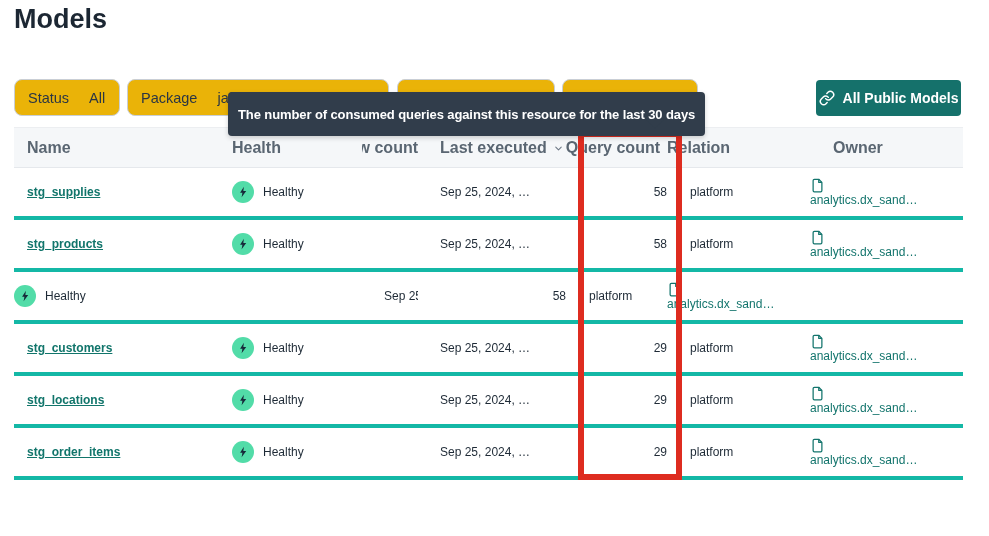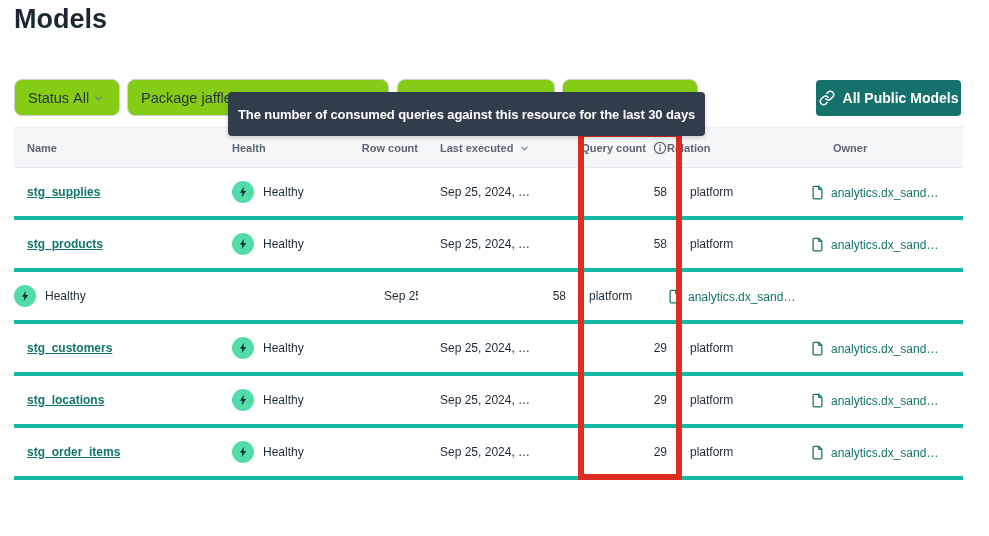--- a/index.html
+++ b/index.html
@@ -12,7 +12,7 @@
 
   
   .filter { position:absolute; top:79px; height:37px; border:1px solid #c9ced5; border-radius:8px;
-            background:#84cc16; display:flex; align-items:center; padding:0 13px; gap:4px;
+            background:#eab308; display:flex; align-items:center; padding:0 13px; gap:20px;
             font-size:14.5px; color:#2b3644; cursor:pointer; z-index:5; }
   .filter .f-label { font-weight:400; }
   .filter .f-value { font-weight:400; }

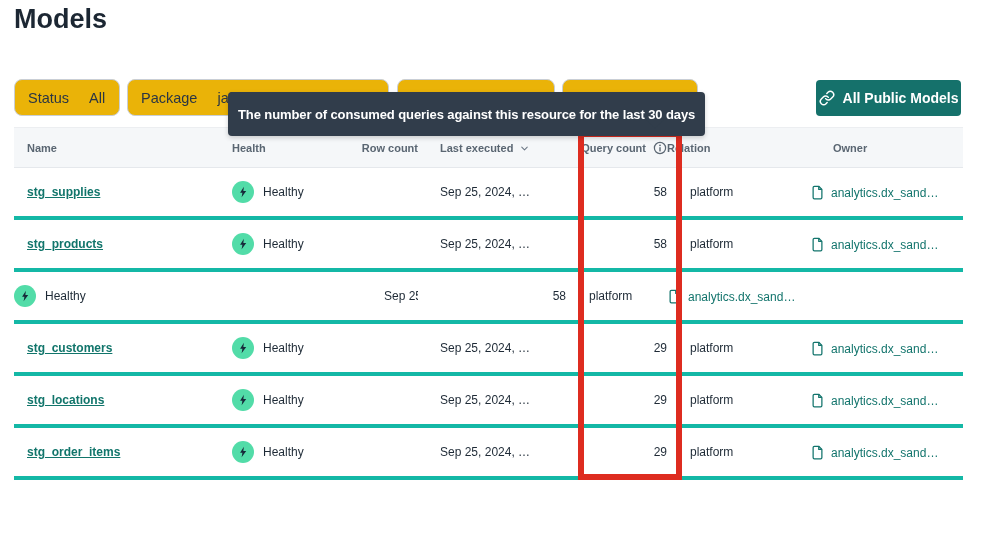--- a/index.html
+++ b/index.html
@@ -34,7 +34,7 @@
   .table { position:absolute; left:14px; top:127px; width:949px; z-index:1; }
   .t-head { display:grid; grid-template-columns:218px 130px 56px 148px 101px 143px 153px;
             height:41px; background:#f5f7f9; border-top:1px solid #eceef1; border-bottom:1px solid #e5e8ec;
-            font-size:11px; font-weight:700; color:#5a6672; align-items:center; }
+            font-size:16px; font-weight:700; color:#5a6672; align-items:center; }
   .t-row  { display:grid; grid-template-columns:218px 130px 56px 148px 101px 143px 153px;
             height:52px; border-bottom:4px solid #14b8a6; background:#fff; align-items:center;
             font-size:12px; }

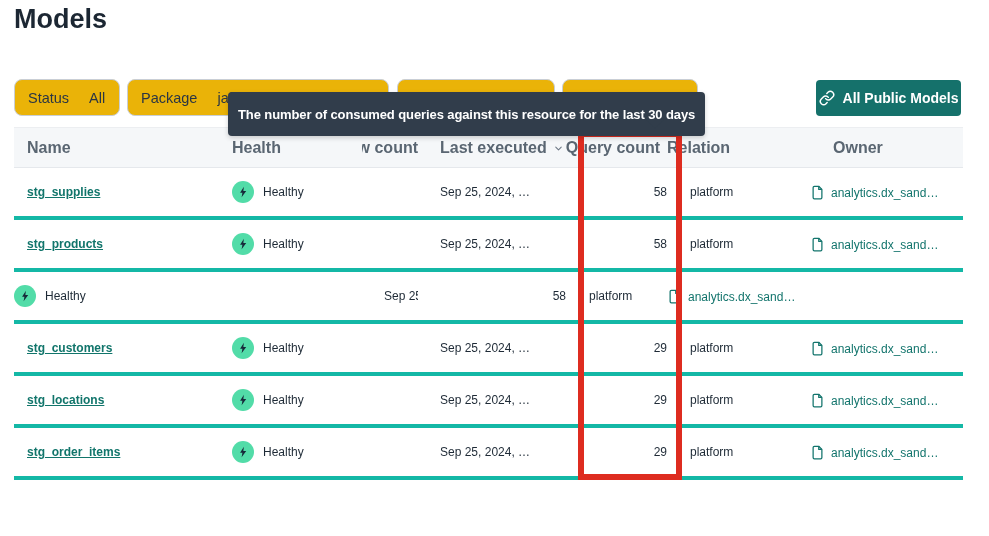--- a/index.html
+++ b/index.html
@@ -52,7 +52,7 @@
   .health-badge { width:22px; height:22px; border-radius:50%; background:#52dca8; display:flex;
                   align-items:center; justify-content:center; margin-right:9px; flex:0 0 auto; }
   .health-badge svg { width:14px; height:14px; }
-  .relation-link { color:#12746c; display:flex; align-items:flex-end; gap:6px; cursor:pointer; }
+  .relation-link { color:#12746c; display:flex; align-items:flex-start; cursor:pointer;flex-direction:column; }
   .relation-link svg { width:15px; height:15px; flex:0 0 auto; }
 
   .info-icon { width:14px; height:14px; cursor:pointer; margin-left:2px; }

